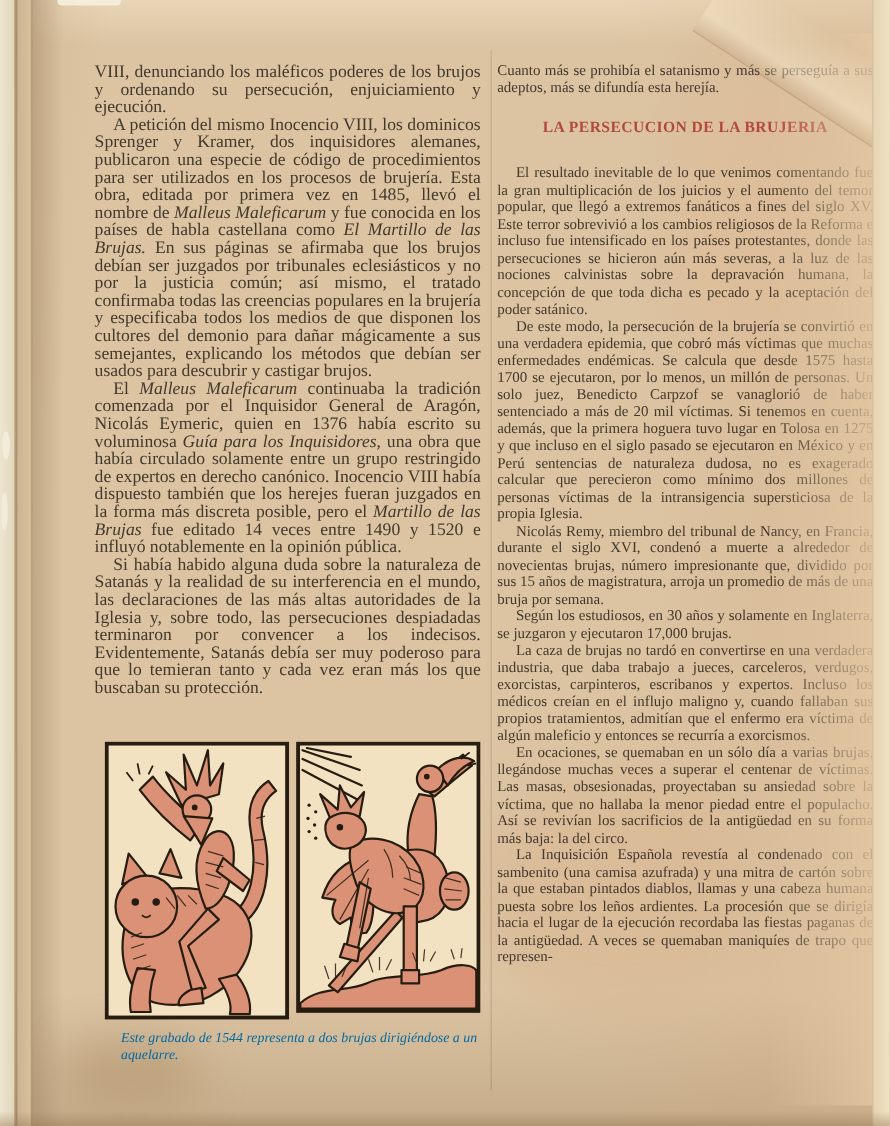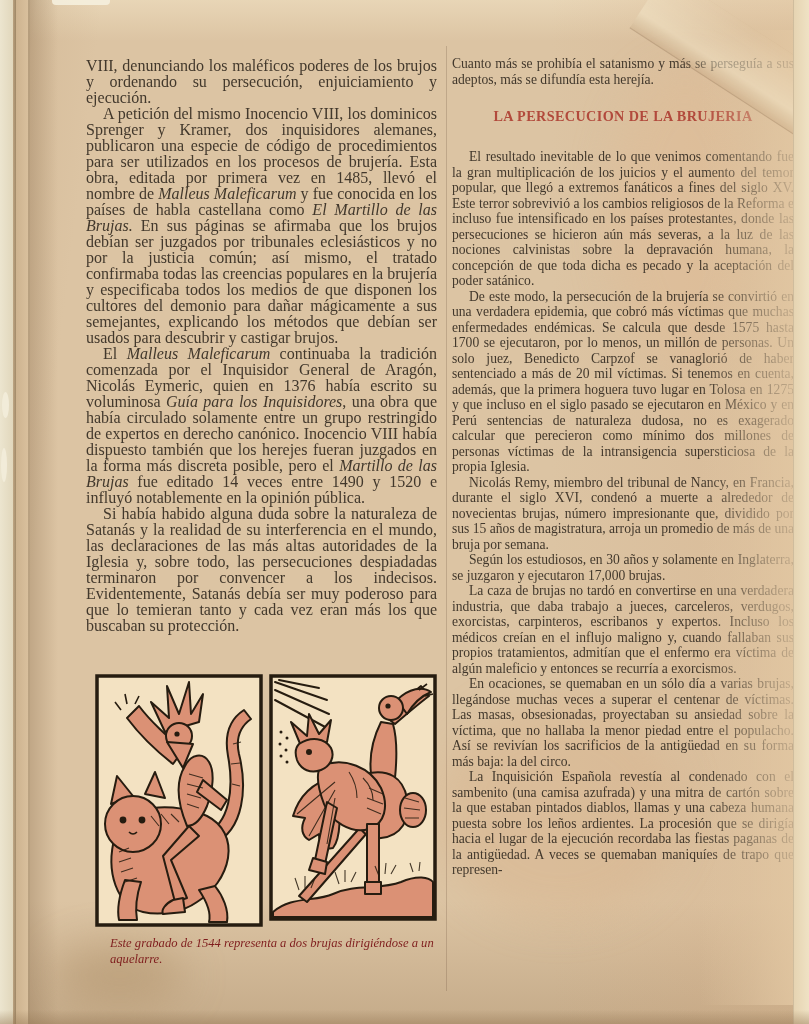--- a/index.html
+++ b/index.html
@@ -61,7 +61,7 @@
 
   .woodcut{position:absolute;left:95px;top:674px;width:342px;height:254px;}
   .caption{position:absolute;left:110px;top:935px;width:332px;font-size:12.6px;line-height:16px;
-           font-style:italic;color:#7f1d1d;text-align:left;}
+           font-style:italic;color:#0369a1;text-align:left;}
 </style>
 </head>
 <body>

